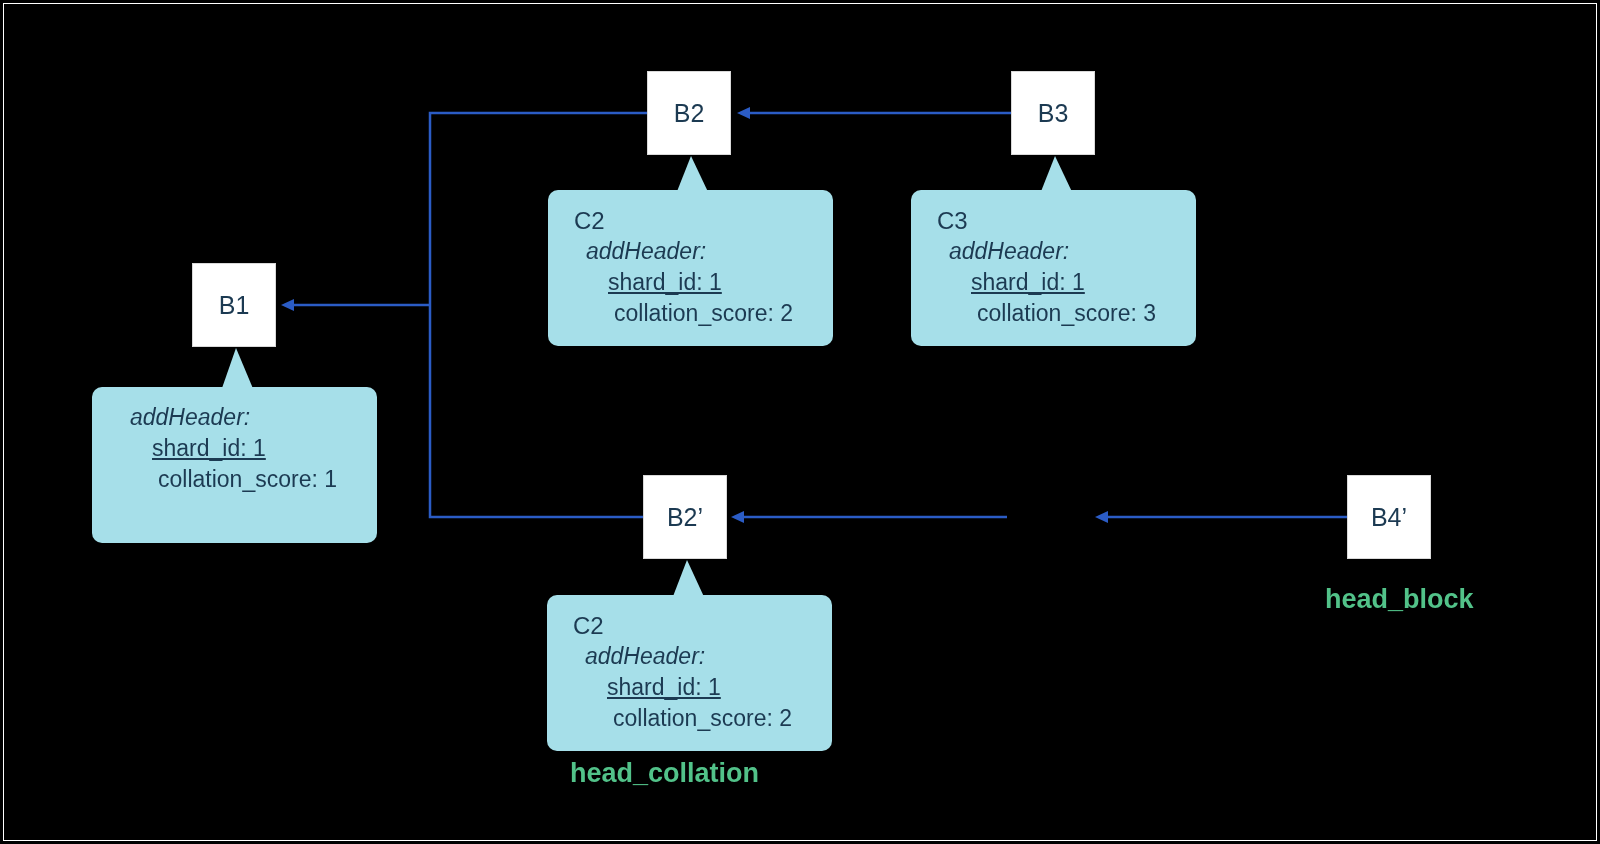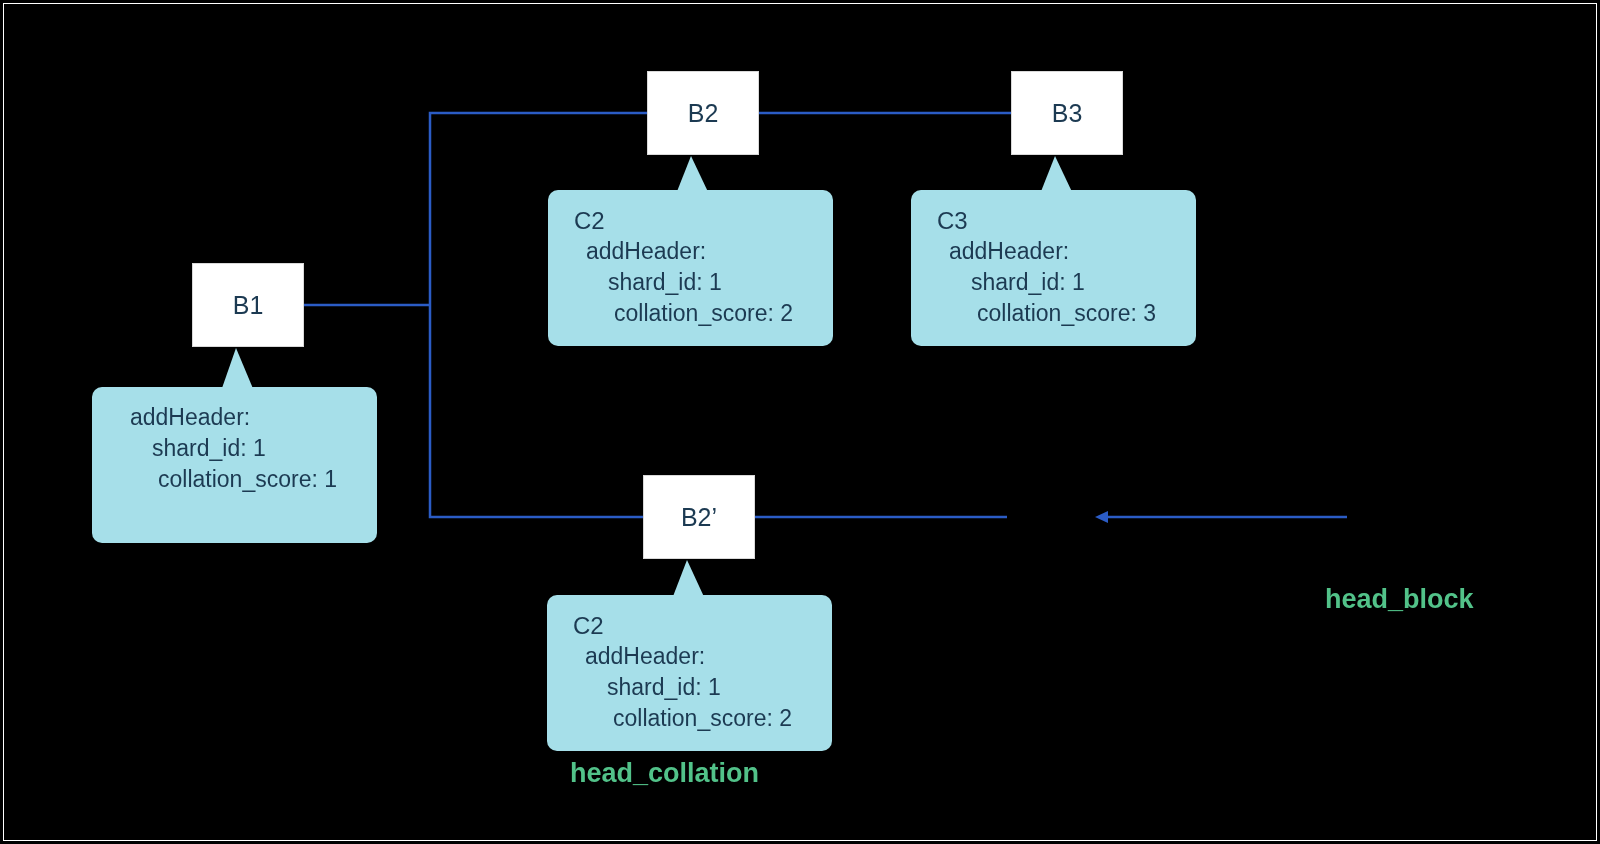--- a/index.html
+++ b/index.html
@@ -43,7 +43,7 @@
 
   .block {
     position: absolute;
-    width: 112px;
+    width: 84px;
     height: 84px;
     background: var(--block-bg);
     border: 1px solid var(--block-border);

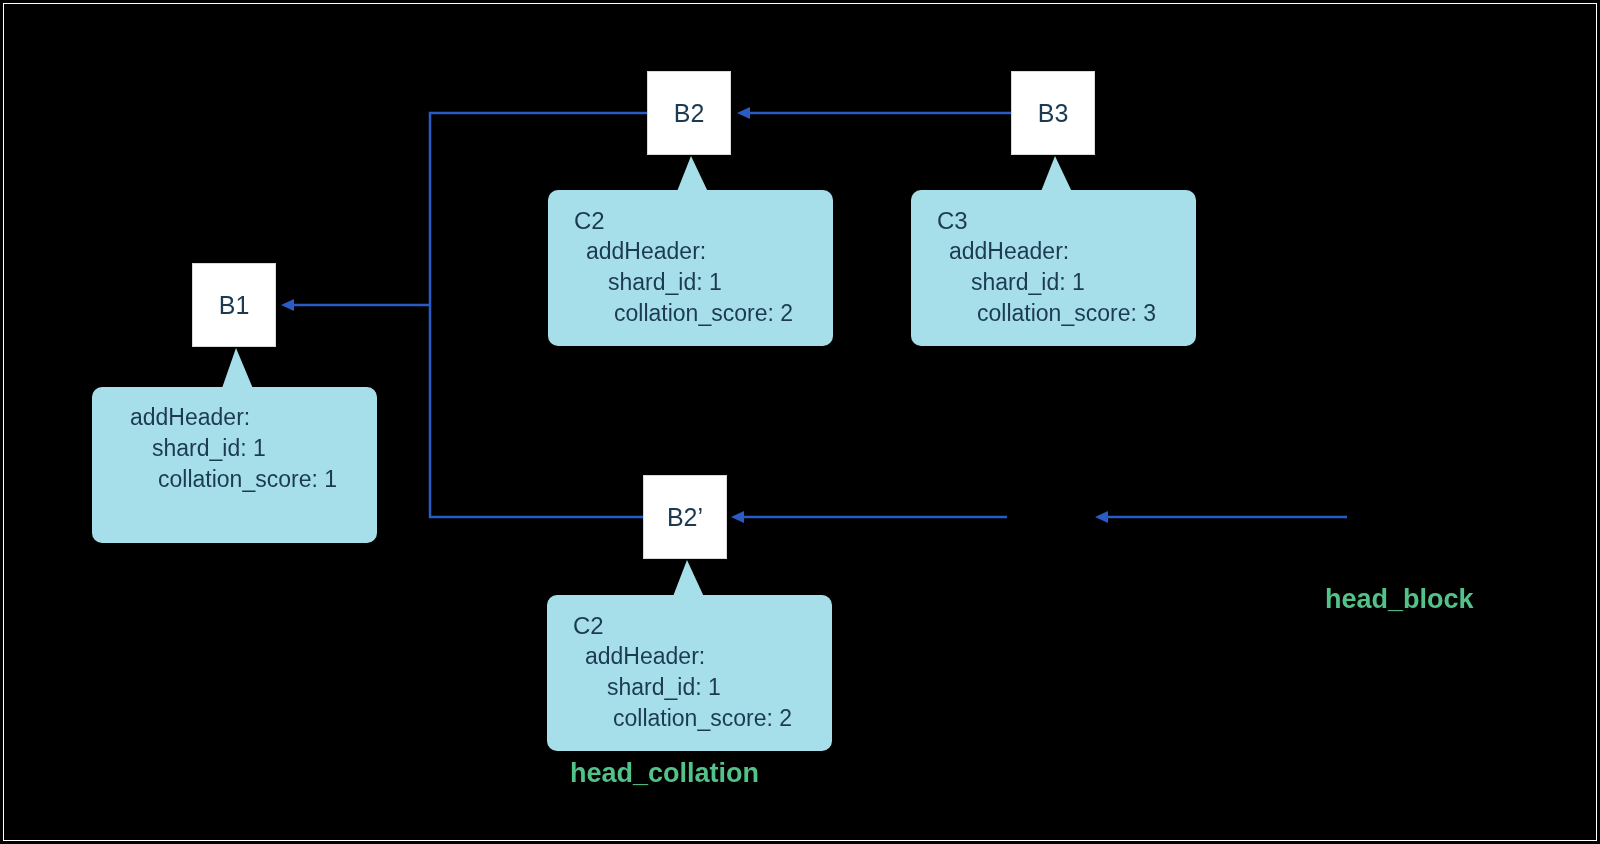--- a/index.html
+++ b/index.html
@@ -67,7 +67,7 @@
   }
   .co-title { font-weight: normal; font-size: 24px; line-height: 31px; }
   .co-line  { font-size: 23px; line-height: 31px; white-space: nowrap; }
-  .i1 { padding-left: 12px; }
+  .i1 { padding-left: 12px; font-style: italic; }
   .i2 { padding-left: 34px; }
   .i3 { padding-left: 40px; }
 

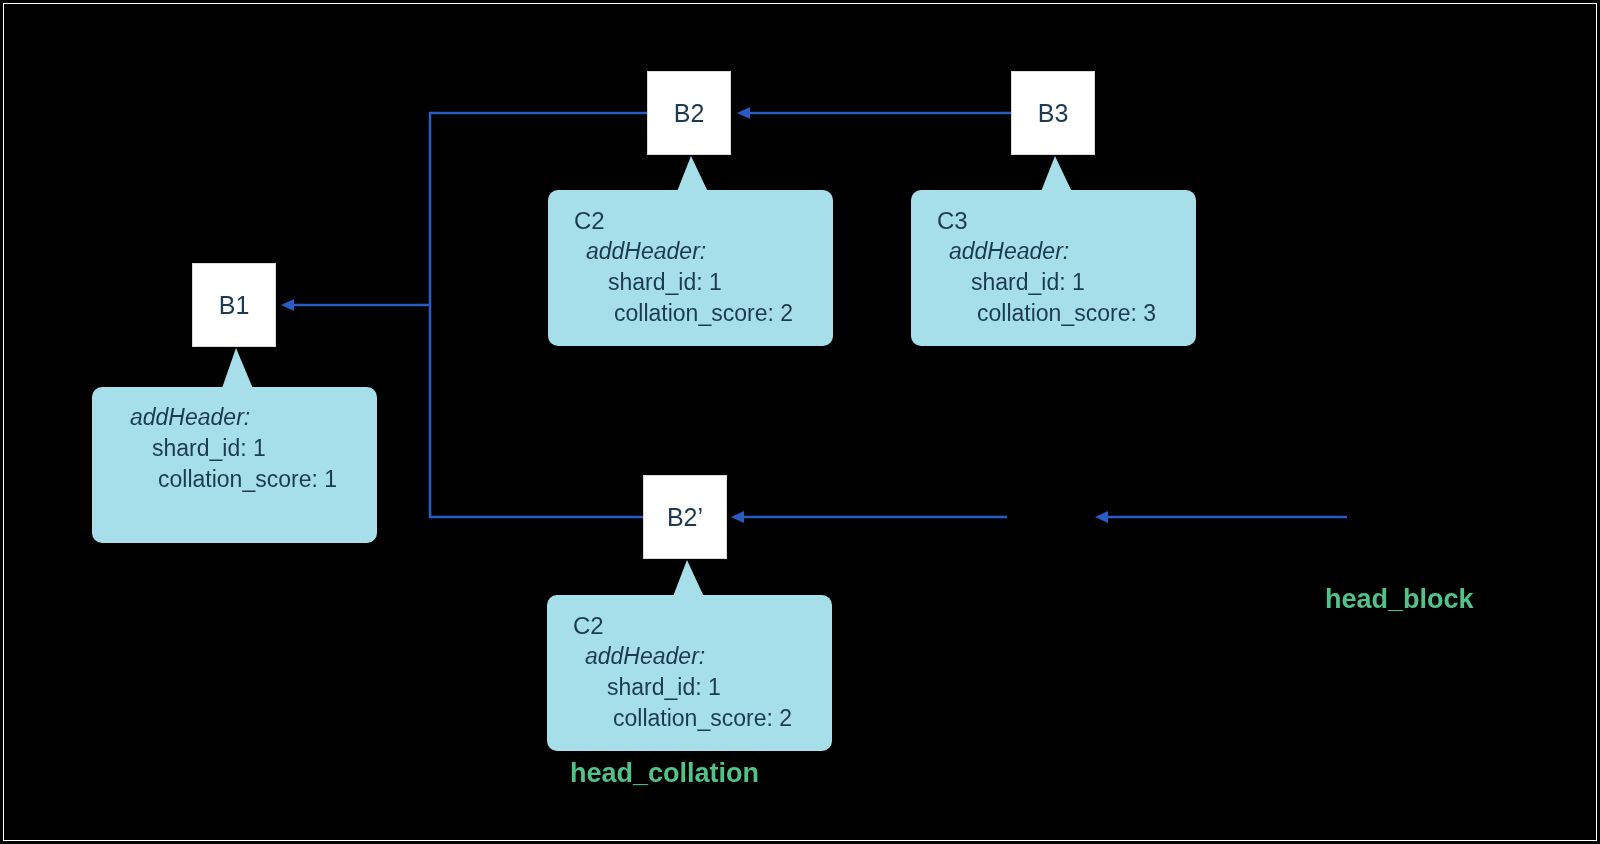--- a/index.html
+++ b/index.html
@@ -68,7 +68,7 @@
   .co-title { font-weight: normal; font-size: 24px; line-height: 31px; }
   .co-line  { font-size: 23px; line-height: 31px; white-space: nowrap; }
   .i1 { padding-left: 12px; font-style: italic; }
-  .i2 { padding-left: 34px; }
+  .i2 { padding-left: 34px; text-decoration: underline; }
   .i3 { padding-left: 40px; }
 
   .green-label {

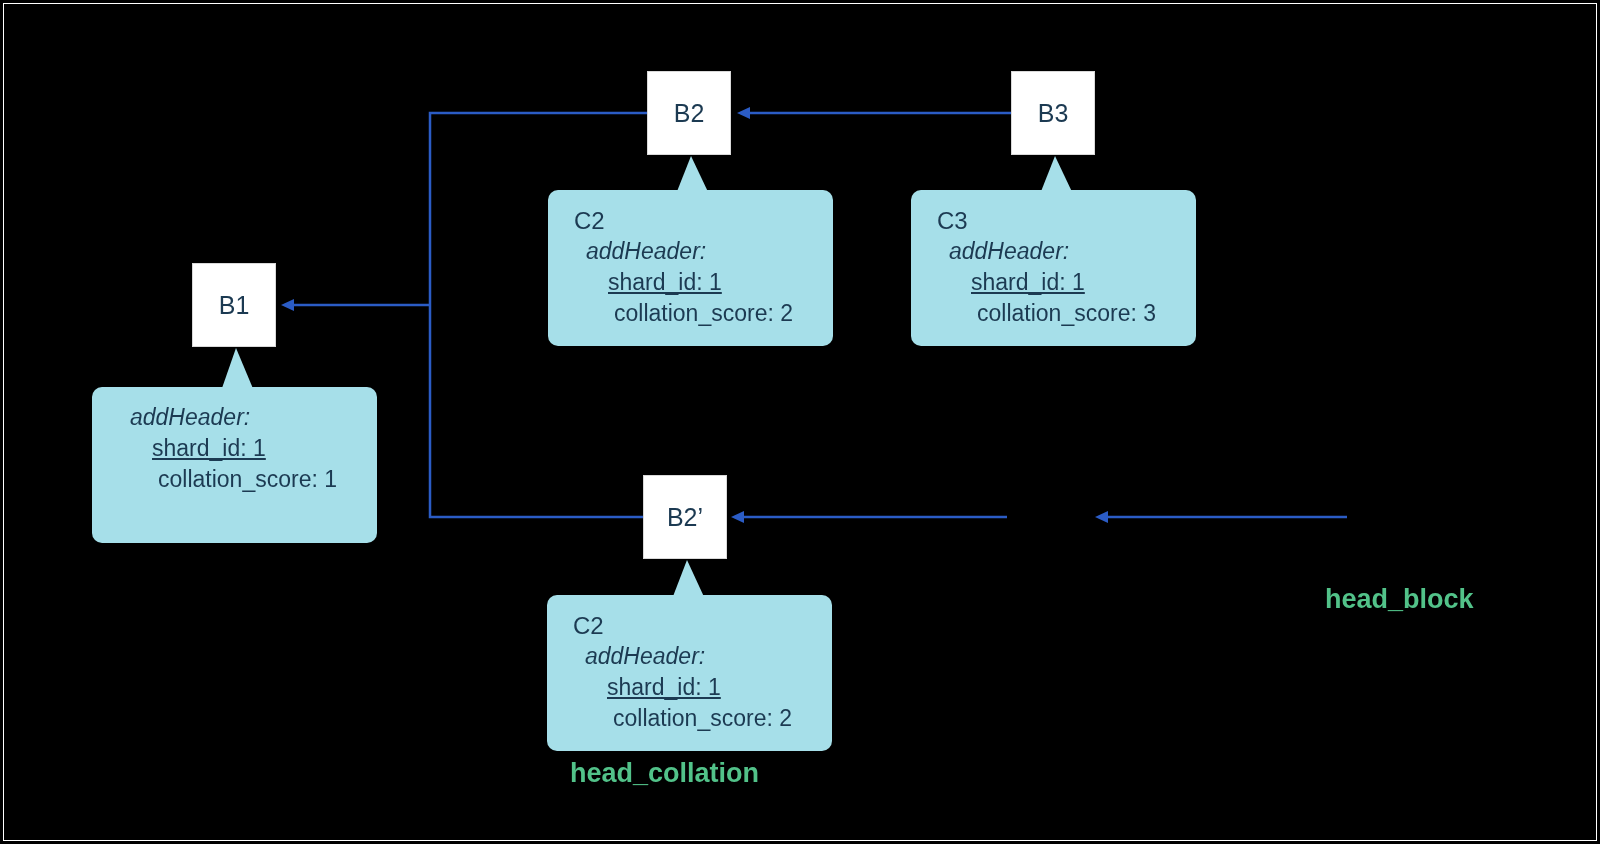--- a/index.html
+++ b/index.html
@@ -121,6 +121,9 @@
   <div class="block" style="left:643px;top:475px">
     <span>B2’</span>
   </div>
+  <div class="block" style="left:1347px;top:475px">
+    <span>B4’</span>
+  </div>
 
   <div class="callout" style="left:548px;top:190px">
     <div class="co-title">C2</div>

